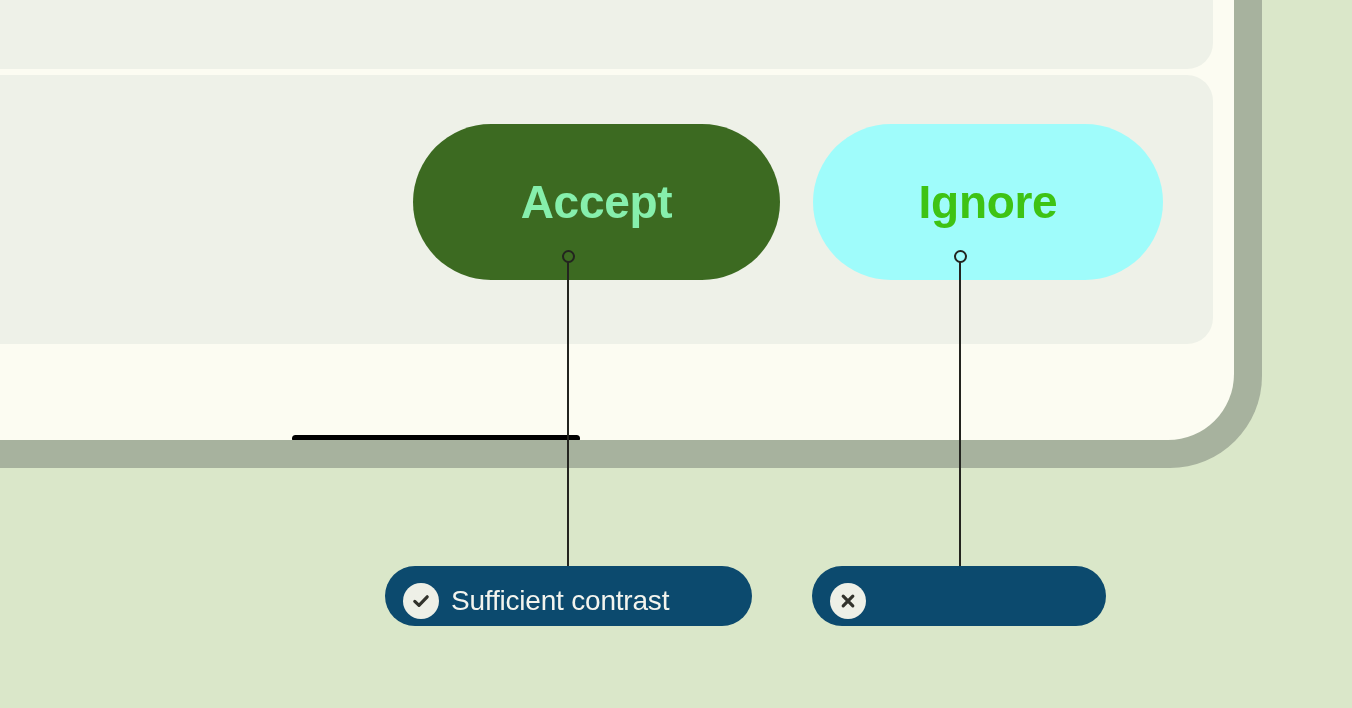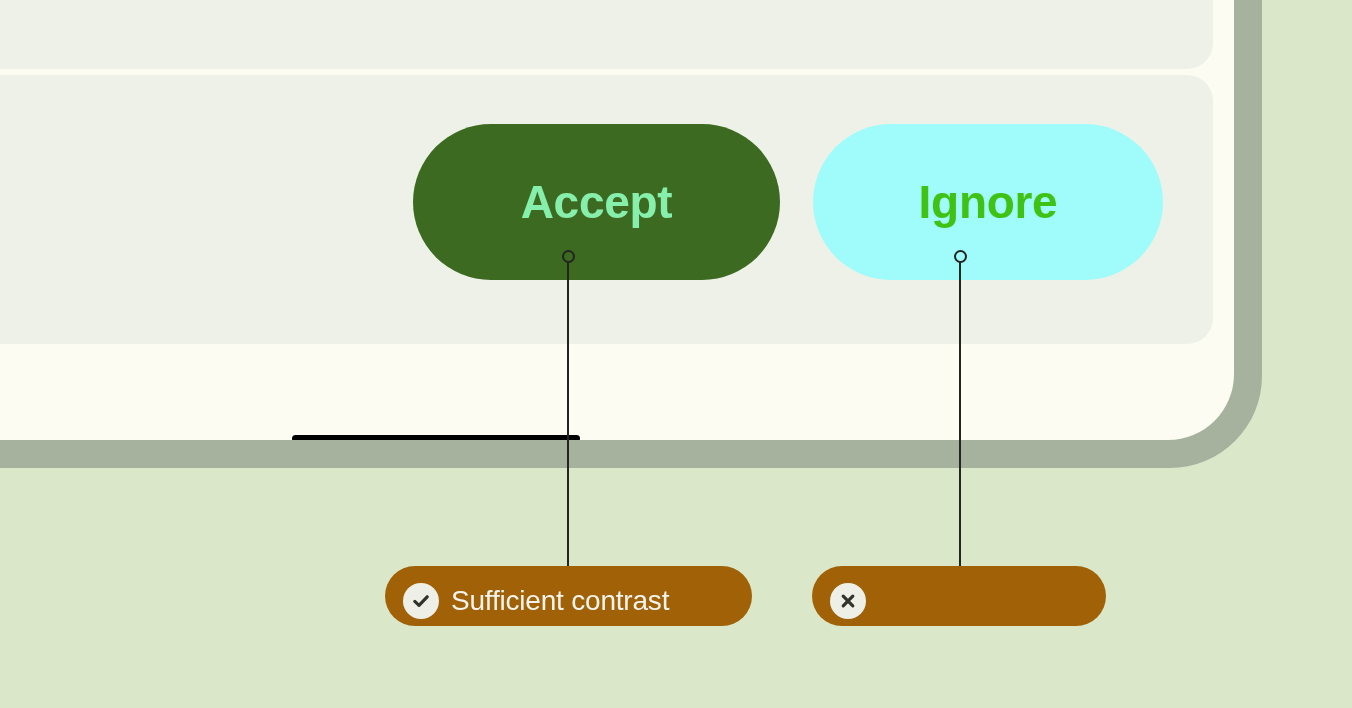--- a/index.html
+++ b/index.html
@@ -126,7 +126,7 @@
   .callout-pill {
     position: absolute;
     height: 60px;
-    background: #a16207;
+    background: #0c4a6e;
     border-radius: 30px;
     display: flex;
     align-items: center;

